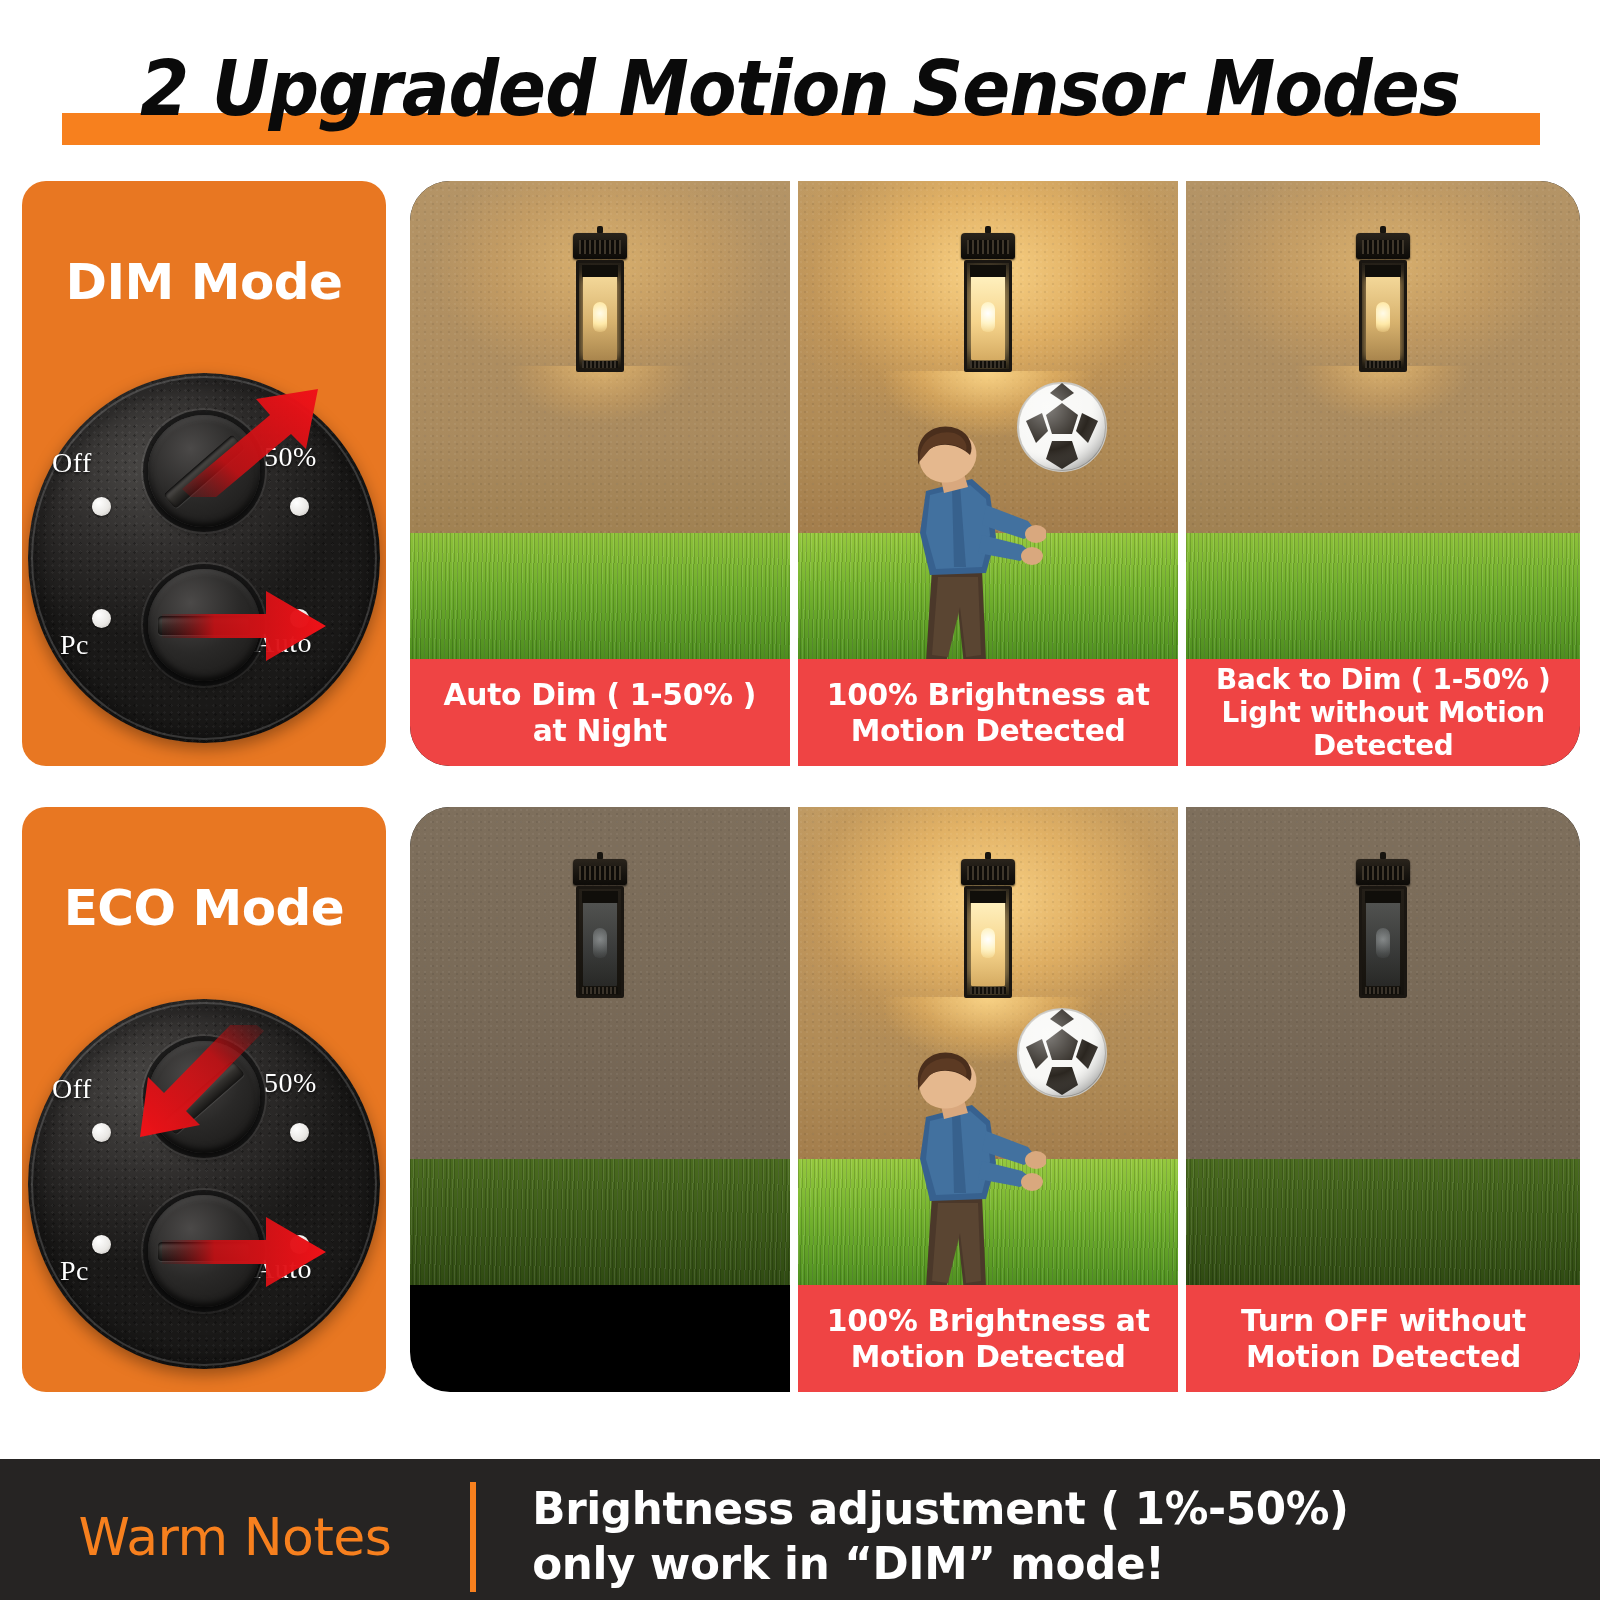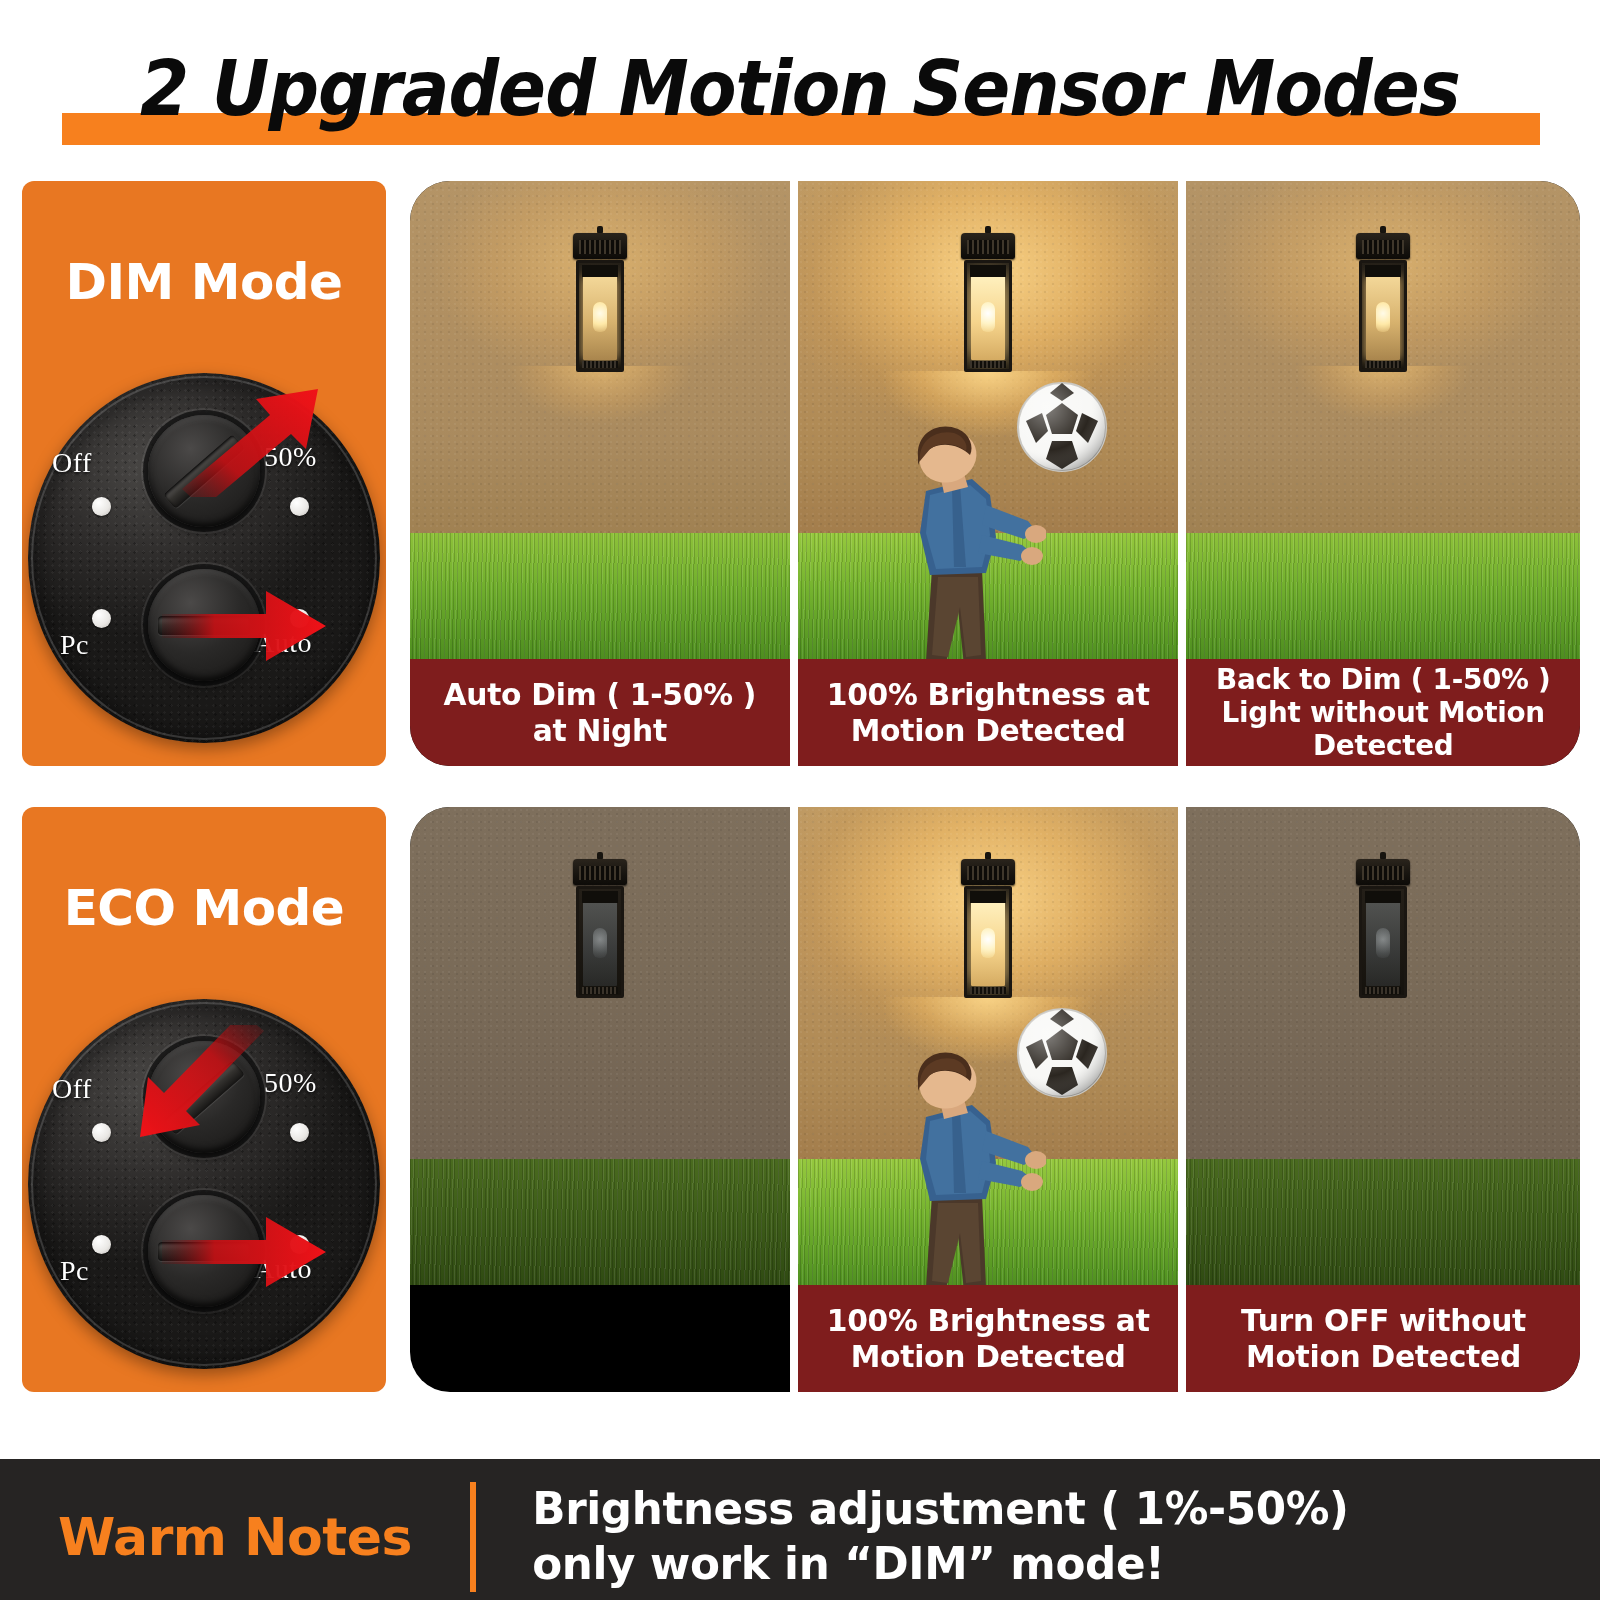--- a/index.html
+++ b/index.html
@@ -43,7 +43,7 @@
     position: absolute; left: 22px; top: 0;
     width: 364px; height: 585px;
     background: #E87722;
-    border-radius: 12px;
+    border-radius: 24px;
     overflow: hidden;
   }
   .mode-title {

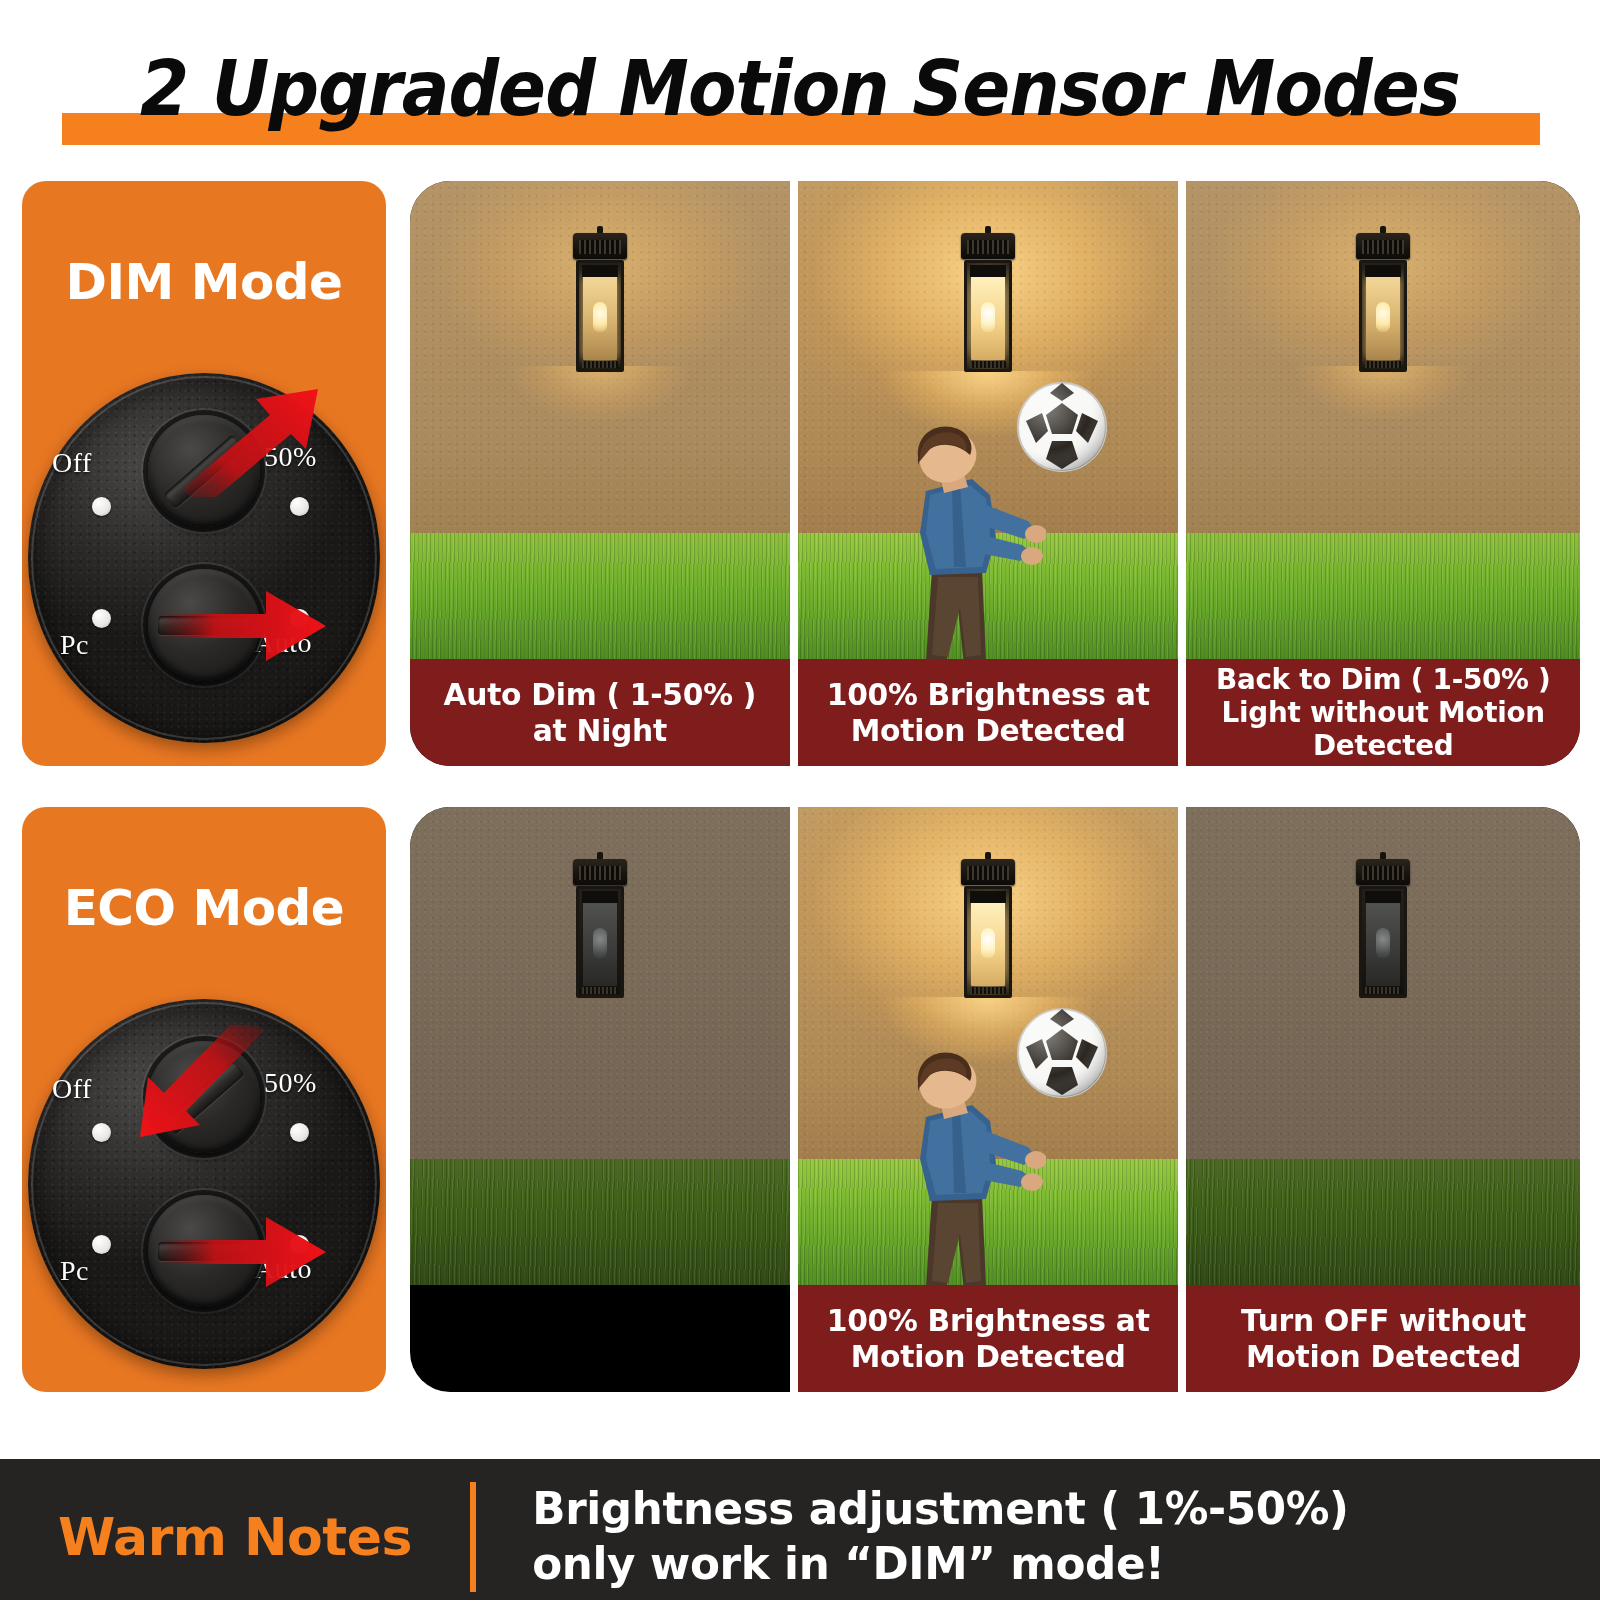--- a/index.html
+++ b/index.html
@@ -266,7 +266,7 @@
   
   .caption {
     position: absolute; left: 0; bottom: 0; width: 100%; height: 107px;
-    background: #7f1d1d;
+    background: #ef4444;
     display: flex; align-items: center; justify-content: center;
     padding: 0 8px;
   }

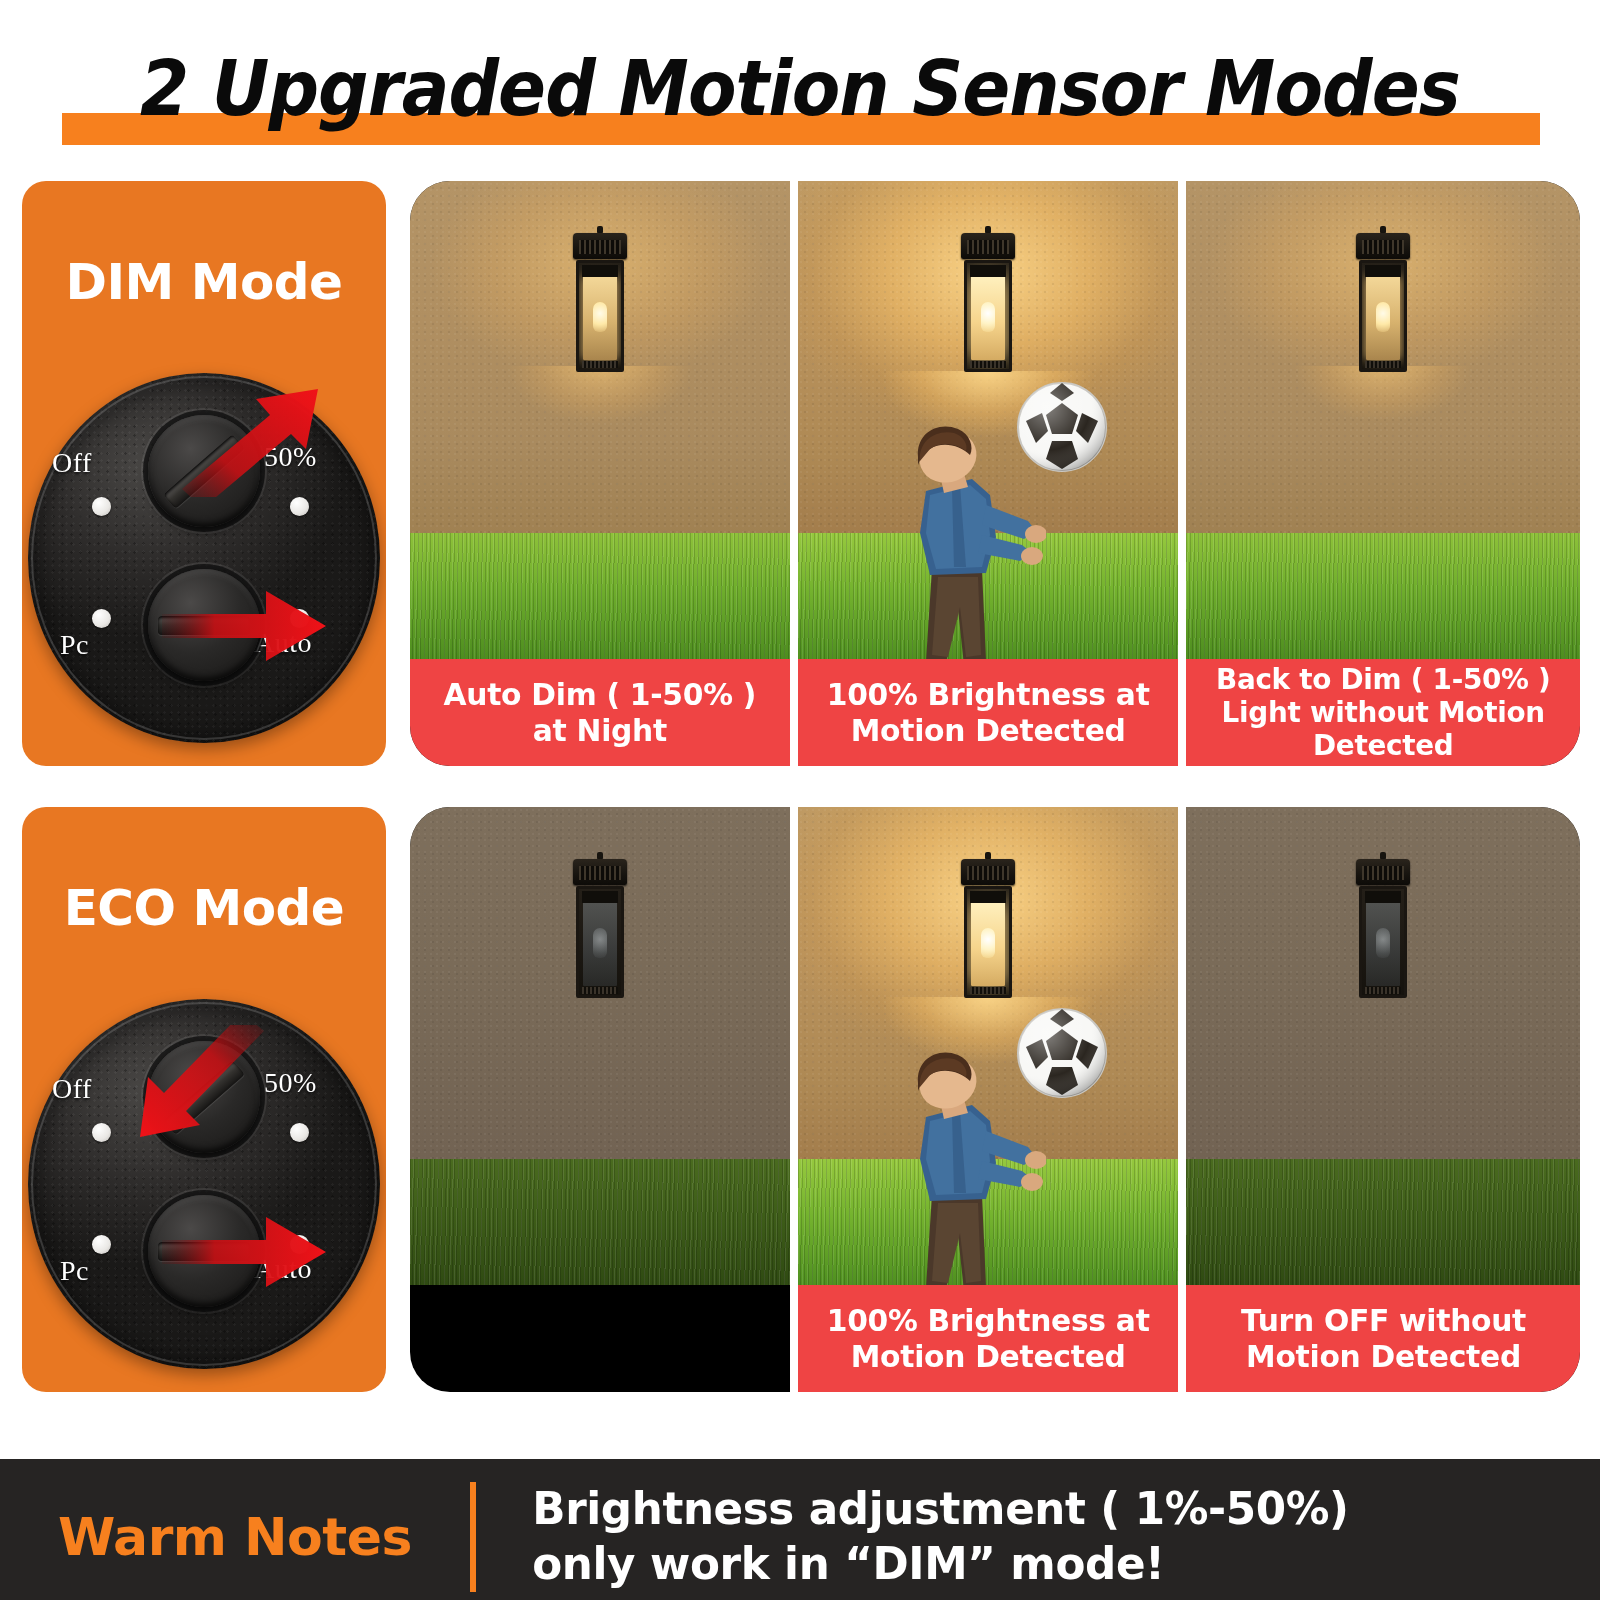--- a/index.html
+++ b/index.html
@@ -293,7 +293,7 @@
     color: #F7801E;
     font-family: "DejaVu Sans", sans-serif;
     font-size: 52px;
-    font-weight: bold;
+    font-weight: normal;
     letter-spacing: -0.5px;
     white-space: nowrap;
   }

